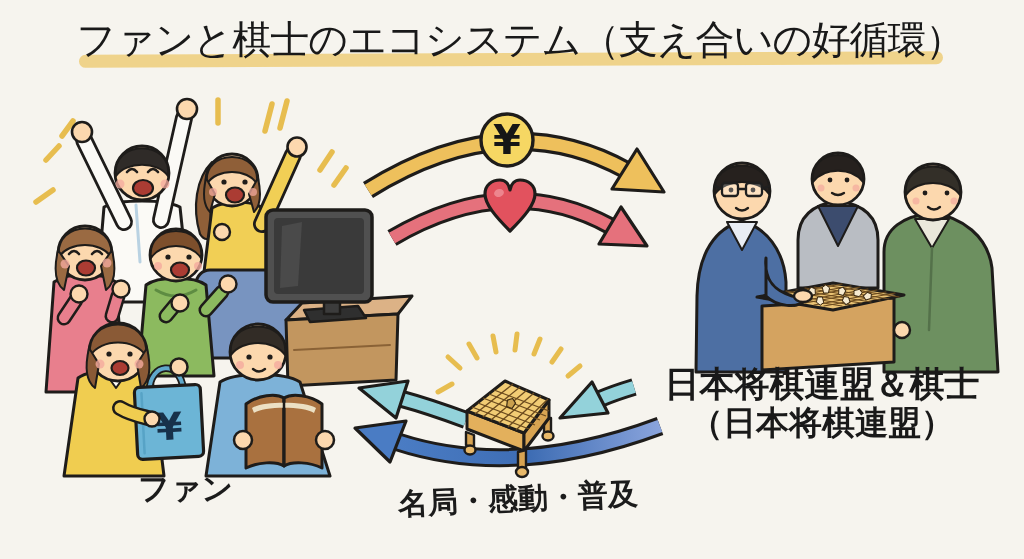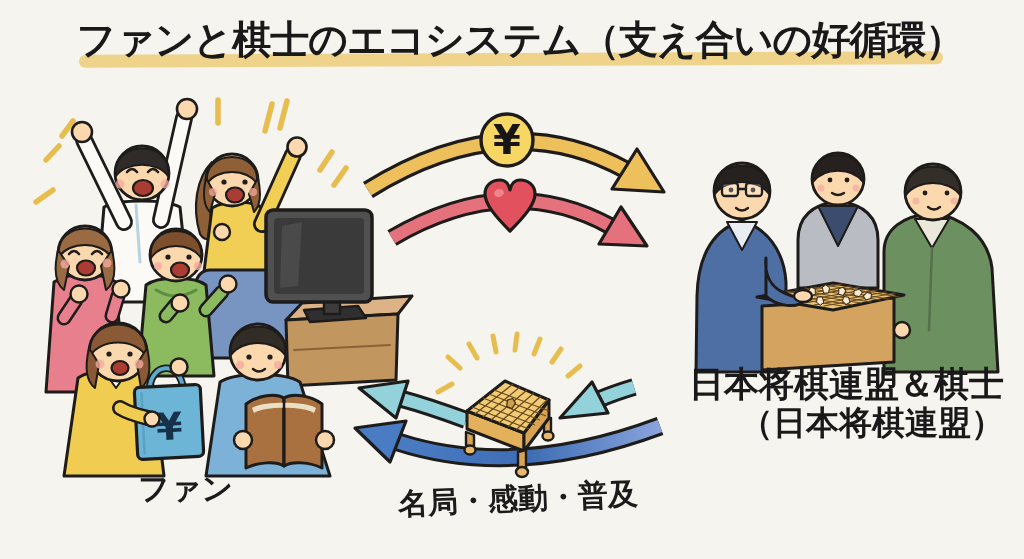--- a/index.html
+++ b/index.html
@@ -11,7 +11,7 @@
   .stage{position:absolute;left:0;top:0;width:1024px;height:559px;}
   .label{position:absolute;font-weight:900;color:#1b1b1b;white-space:nowrap;}
   .title-wrap{position:absolute;left:0;top:13px;width:1024px;text-align:center;}
-  .title-text{position:relative;z-index:2;font-size:39px;font-weight:700;letter-spacing:-1px;margin-left:16px;}
+  .title-text{position:relative;z-index:2;font-size:39px;font-weight:400;letter-spacing:-1px;margin-left:16px;}
   .title-hl{position:absolute;left:79px;top:40px;width:864px;height:13px;
     background:#eecf7f;border-radius:7px;z-index:1;transform:rotate(-0.25deg);opacity:.9;}
   .org-wrap{position:absolute;left:640px;top:364px;width:364px;text-align:right;z-index:3;}

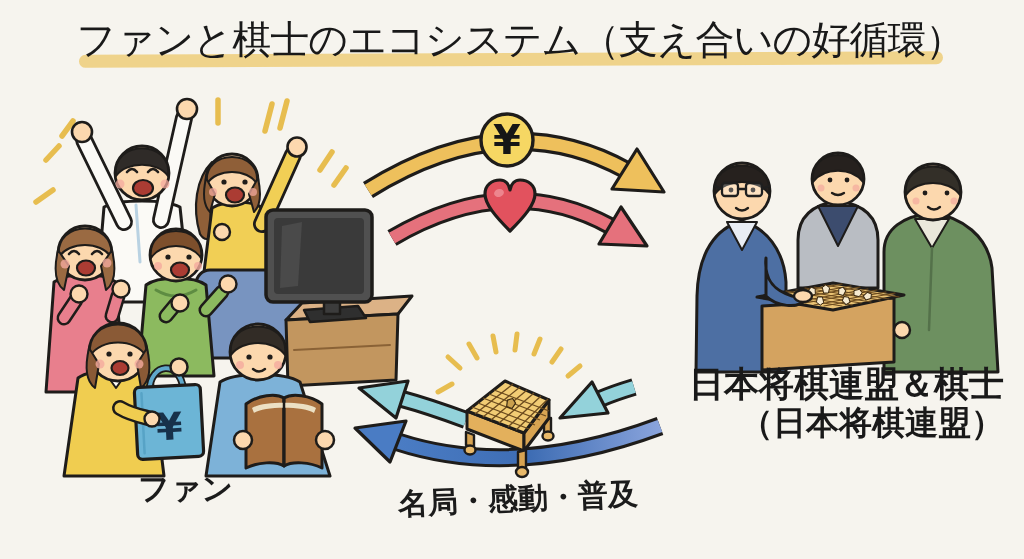--- a/index.html
+++ b/index.html
@@ -14,7 +14,7 @@
   .title-text{position:relative;z-index:2;font-size:39px;font-weight:400;letter-spacing:-1px;margin-left:16px;}
   .title-hl{position:absolute;left:79px;top:40px;width:864px;height:13px;
     background:#eecf7f;border-radius:7px;z-index:1;transform:rotate(-0.25deg);opacity:.9;}
-  .org-wrap{position:absolute;left:640px;top:364px;width:364px;text-align:right;z-index:3;}
+  .org-wrap{position:absolute;left:640px;top:364px;width:364px;text-align:center;z-index:3;}
   .org-l1{font-size:35px;font-weight:900;line-height:1.15;}
   .org-l2{font-size:33px;font-weight:900;line-height:1.15;}
   .fans-label{left:138px;top:468px;font-size:31px;z-index:3;}

